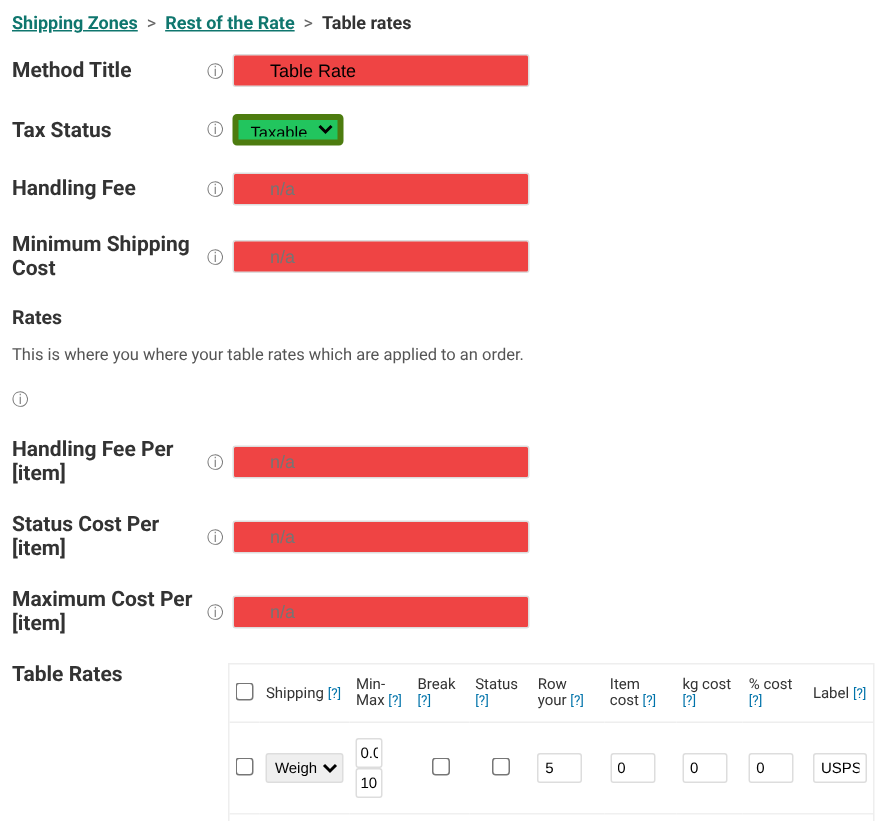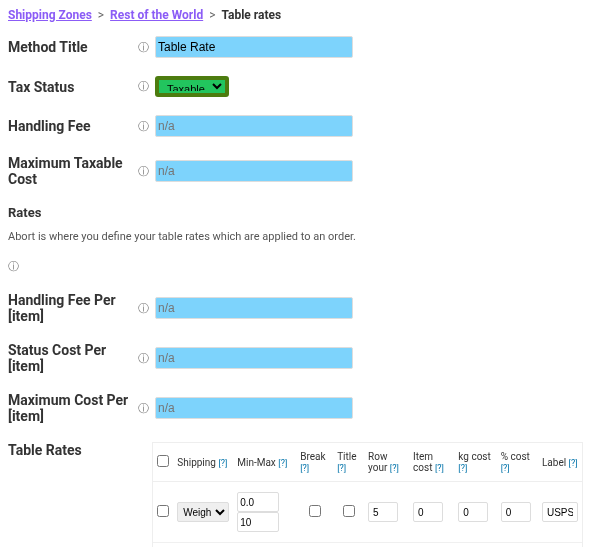--- a/index.html
+++ b/index.html
@@ -5,7 +5,7 @@
 * { box-sizing: border-box; margin: 0; padding: 0; }
 body { font-family: -apple-system, BlinkMacSystemFont, "Segoe UI", Roboto, sans-serif; font-size: 12px; color: #333; background: #fff; padding: 8px; width: 591px; }
 .breadcrumb { font-size: 12px; margin-bottom: 14px; }
-.breadcrumb a { color: #8b5cf6; font-weight: bold; }
+.breadcrumb a { color: #0f766e; font-weight: bold; }
 .breadcrumb .sep { color: #666; margin: 0 3px; }
 .breadcrumb .current { font-weight: bold; color: #333; }
 .form-row { display: flex; align-items: center; margin-bottom: 18px; }

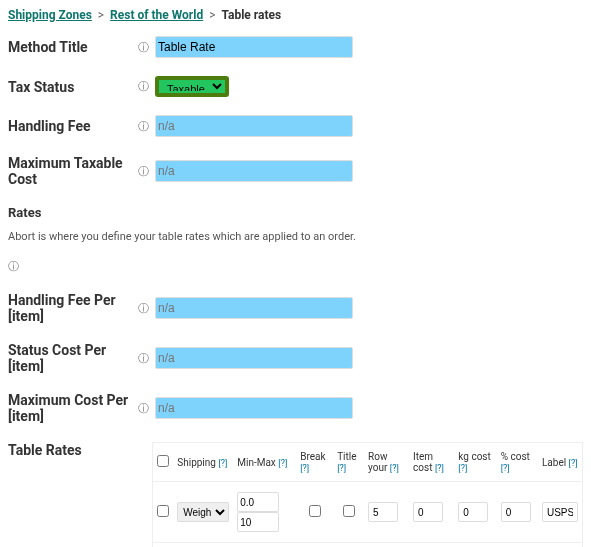--- a/index.html
+++ b/index.html
@@ -32,7 +32,7 @@
 <div class="breadcrumb">
   <a href="#">Shipping Zones</a>
   <span class="sep">&gt;</span>
-  <a href="#">Rest of the World</a>
+  <a href="#">Rest of the Rate</a>
   <span class="sep">&gt;</span>
   <span class="current">Table rates</span>
 </div>

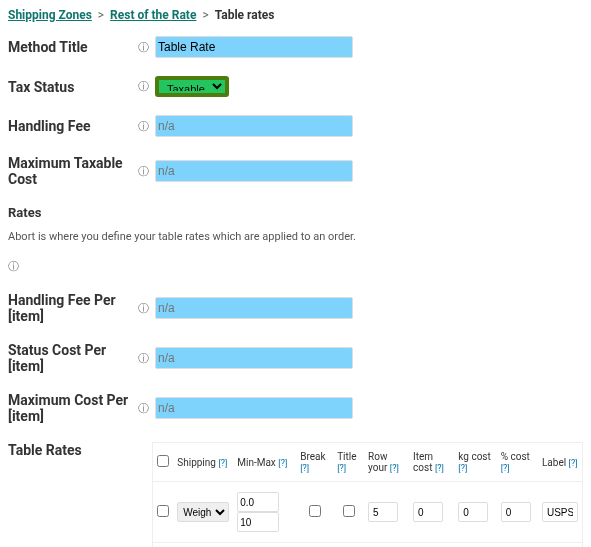--- a/index.html
+++ b/index.html
@@ -11,7 +11,7 @@
 .form-row { display: flex; align-items: center; margin-bottom: 18px; }
 .form-label { width: 130px; font-weight: bold; font-size: 14px; color: #333; }
 .help-icon { font-size: 11px; color: #777; margin-right: 6px; }
-.text-input { width: 198px; padding: 3px 2px; border: 1px solid #ddd; background: #7dd3fc; font-size: 12px; height: 22px; border-radius: 2px; }
+.text-input { width: 198px; padding: 3px 24px; border: 1px solid #ddd; background: #ef4444; font-size: 12px; height: 22px; border-radius: 2px; }
 .select-input { padding: 2px 4px; border: 4px solid #4d7c0f; background: #22c55e; font-size: 11px; height: 21px; border-radius: 3px; }
 h3 { font-size: 13px; font-weight: bold; margin-bottom: 10px; }
 .desc { font-size: 11px; color: #555; margin-bottom: 16px; }

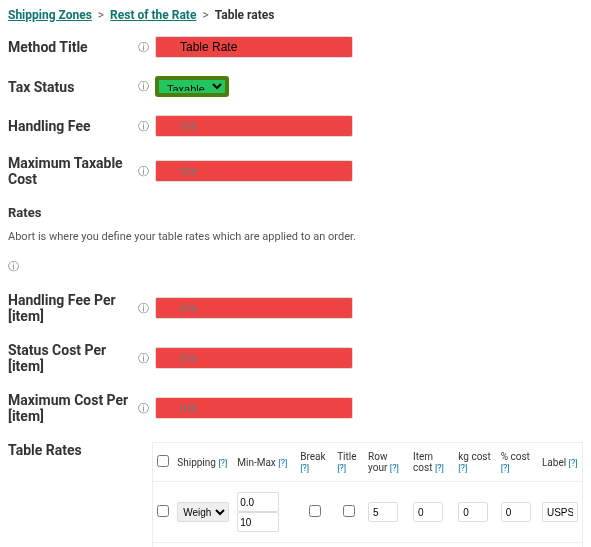--- a/index.html
+++ b/index.html
@@ -56,7 +56,7 @@
 </div>
 
 <div class="form-row">
-  <label class="form-label">Maximum Taxable Cost</label>
+  <label class="form-label">Minimum Shipping Cost</label>
   <span class="help-icon">ⓘ</span>
   <input type="text" class="text-input" placeholder="n/a" style="">
 </div>

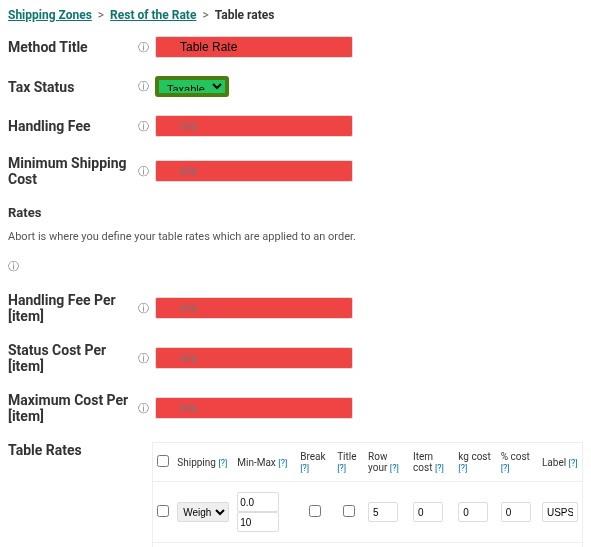--- a/index.html
+++ b/index.html
@@ -62,7 +62,7 @@
 </div>
 
 <h3>Rates</h3>
-<p class="desc">Abort is where you define your table rates which are applied to an order.</p>
+<p class="desc">This is where you where your table rates which are applied to an order.</p>
 
 <div class="form-row">
   <span class="help-icon">ⓘ</span>

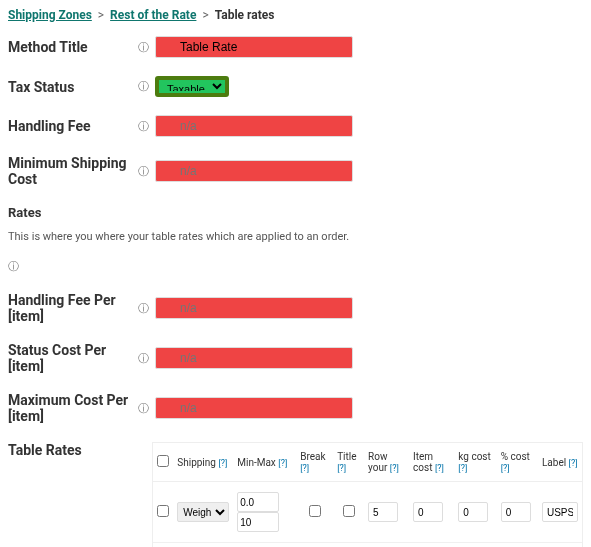--- a/index.html
+++ b/index.html
@@ -97,7 +97,7 @@
           <th><span>Shipping</span> <a href="#" class="help-link">[?]</a></th>
           <th><span>Min-Max</span> <a href="#" class="help-link">[?]</a></th>
           <th><span>Break</span> <a href="#" class="help-link">[?]</a></th>
-          <th><span>Title</span> <a href="#" class="help-link">[?]</a></th>
+          <th><span>Status</span> <a href="#" class="help-link">[?]</a></th>
           <th><span>Row your</span> <a href="#" class="help-link">[?]</a></th>
           <th><span>Item cost</span> <a href="#" class="help-link">[?]</a></th>
           <th><span>kg cost</span> <a href="#" class="help-link">[?]</a></th>

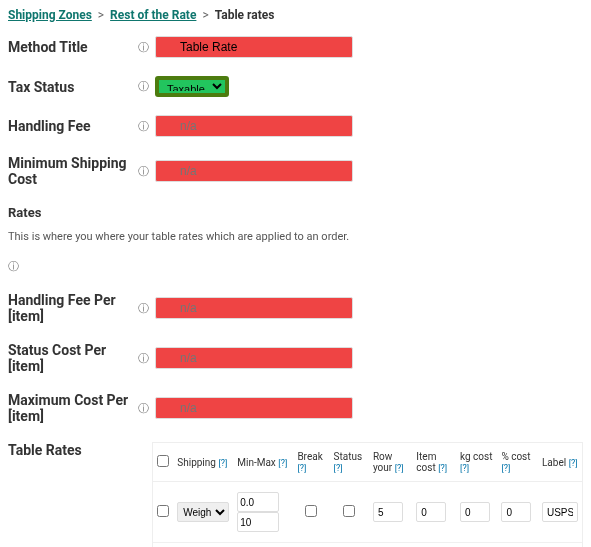--- a/index.html
+++ b/index.html
@@ -20,7 +20,7 @@
 th { text-align: left; padding: 8px 4px; font-weight: normal; font-size: 10px; color: #333; border-bottom: 1px solid #eee; }
 td { padding: 10px 4px; border-bottom: 1px solid #f0f0f0; }
 .help-link { color: #0073aa; text-decoration: none; font-size: 9px; }
-.small-input { width: 42px; padding: 2px; border: 1px solid #ddd; font-size: 10px; height: 20px; text-align: left; border-radius:2px; }
+.small-input { width: 18px; padding: 2px; border: 1px solid #ddd; font-size: 10px; height: 20px; text-align: left; border-radius:2px; }
 .small-select { width: 52px; padding: 1px; border: 1px solid #ddd; font-size: 10px; height: 20px; border-radius:2px;}
 .med-input { width: 30px; padding: 2px 4px; border: 1px solid #ddd; font-size: 10px; height: 20px; border-radius:2px;}
 .label-input { width: 36px; padding: 2px 4px; border: 1px solid #ddd; font-size: 10px; height: 20px; border-radius:2px;}

